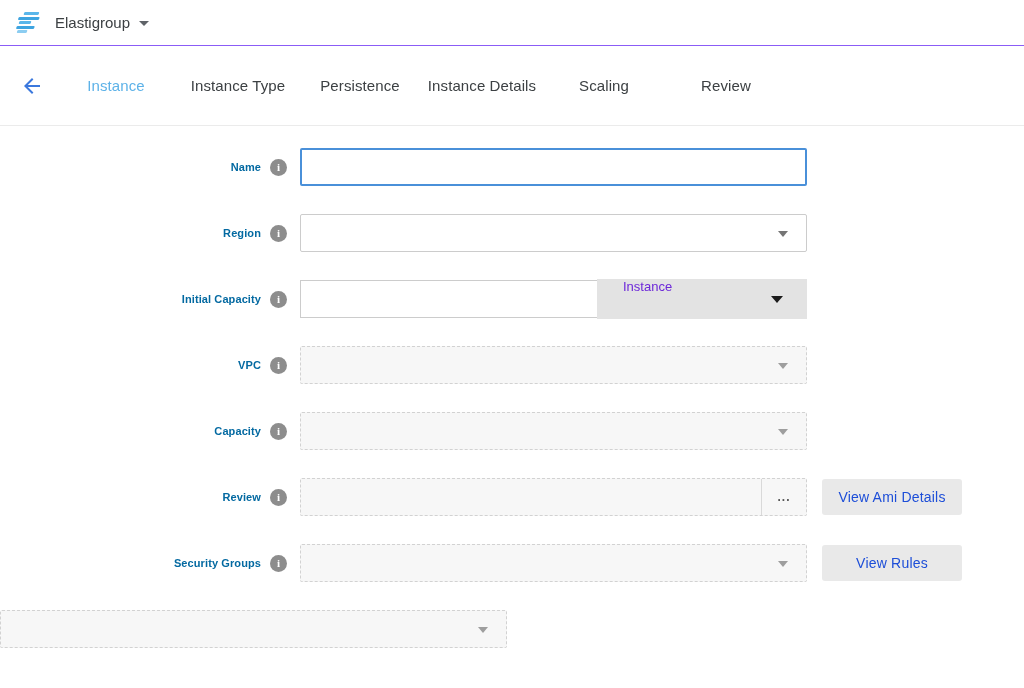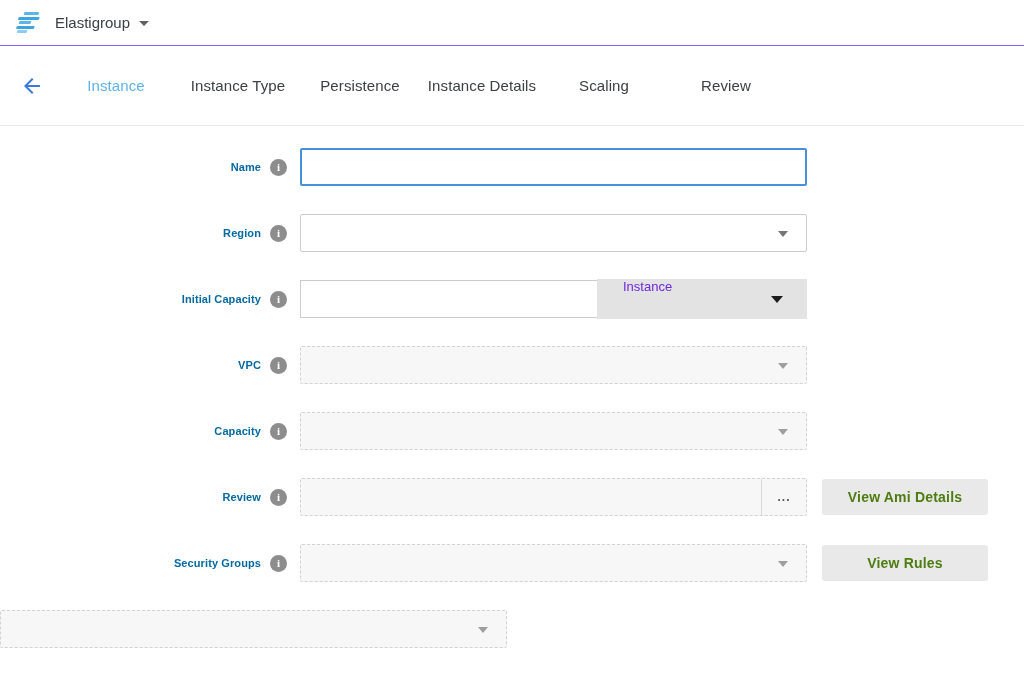--- a/index.html
+++ b/index.html
@@ -76,10 +76,10 @@
                 align-items:center; justify-content:center; font-size:12px;
                 font-weight:bold; color:#555; letter-spacing:1px; cursor:pointer; }
 
-  .side-btn { margin-left:15px; width:166px; height:36px; background:#e9e9e9;
-              border:none; border-radius:3px; color:#4d7c0f; font-size:14px;
+  .side-btn { margin-left:15px; width:140px; height:36px; background:#e9e9e9;
+              border:none; border-radius:3px; color:#1d4ed8; font-size:14px;
               display:flex; align-items:center; justify-content:center;
-              cursor:pointer; letter-spacing:.2px;font-weight:bold; }
+              cursor:pointer; letter-spacing:.2px; }
 </style>
 </head>
 <body>

